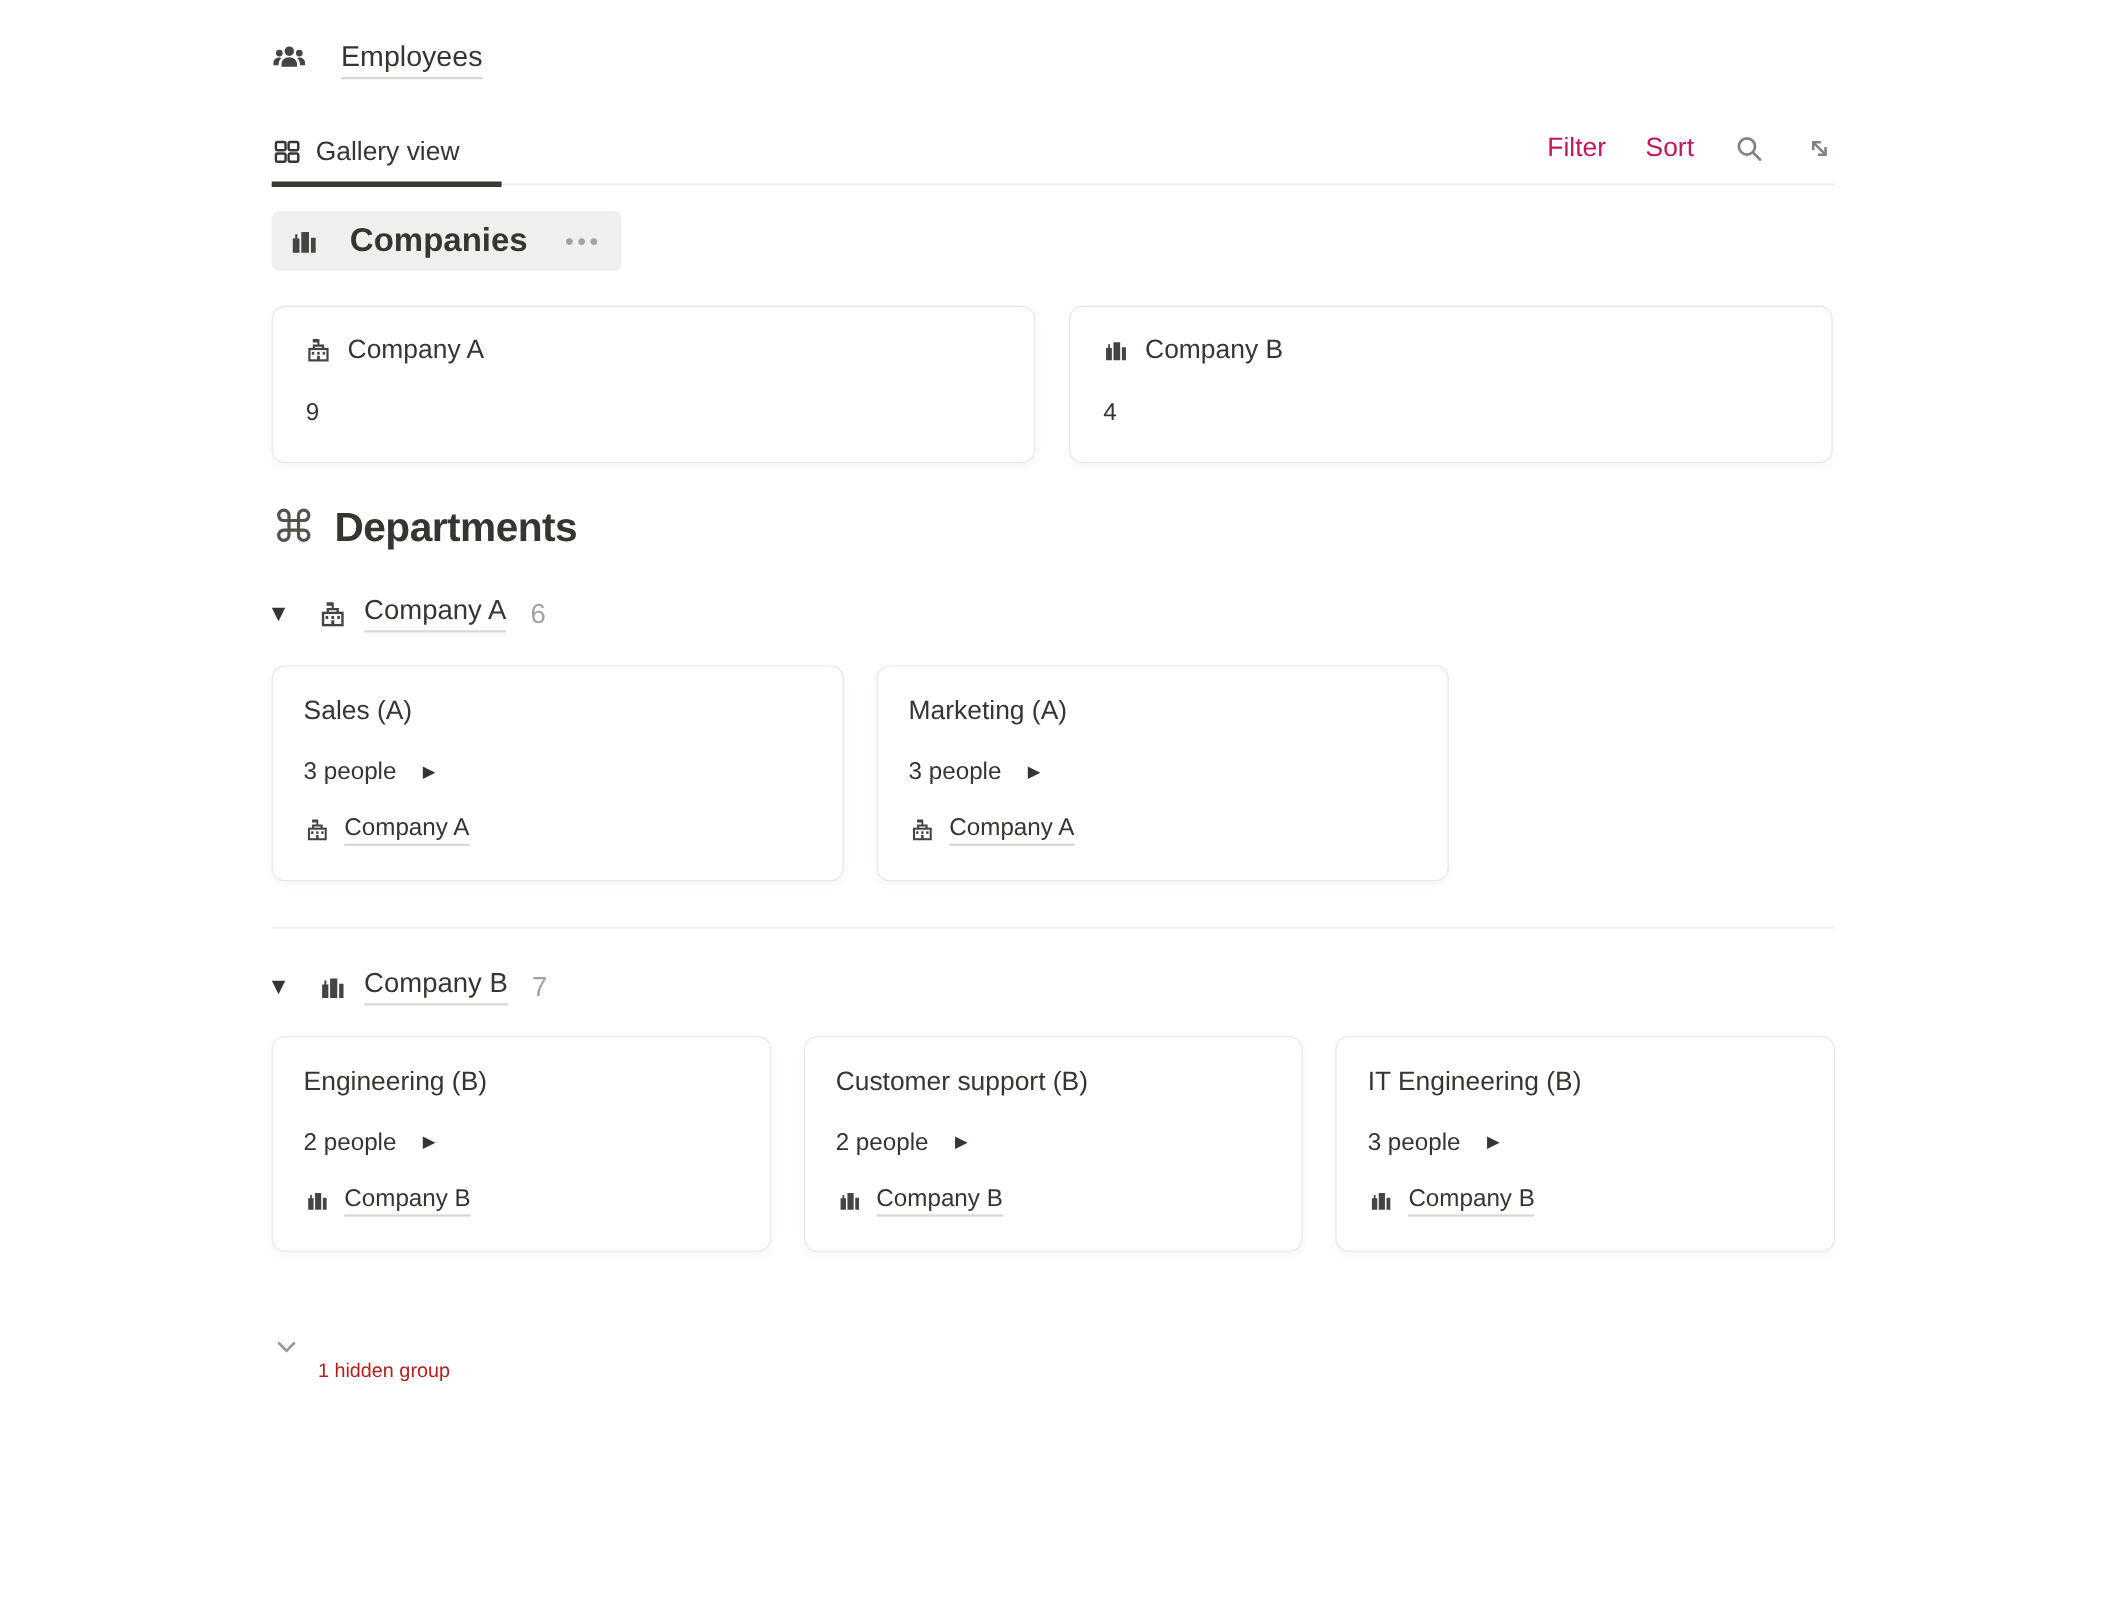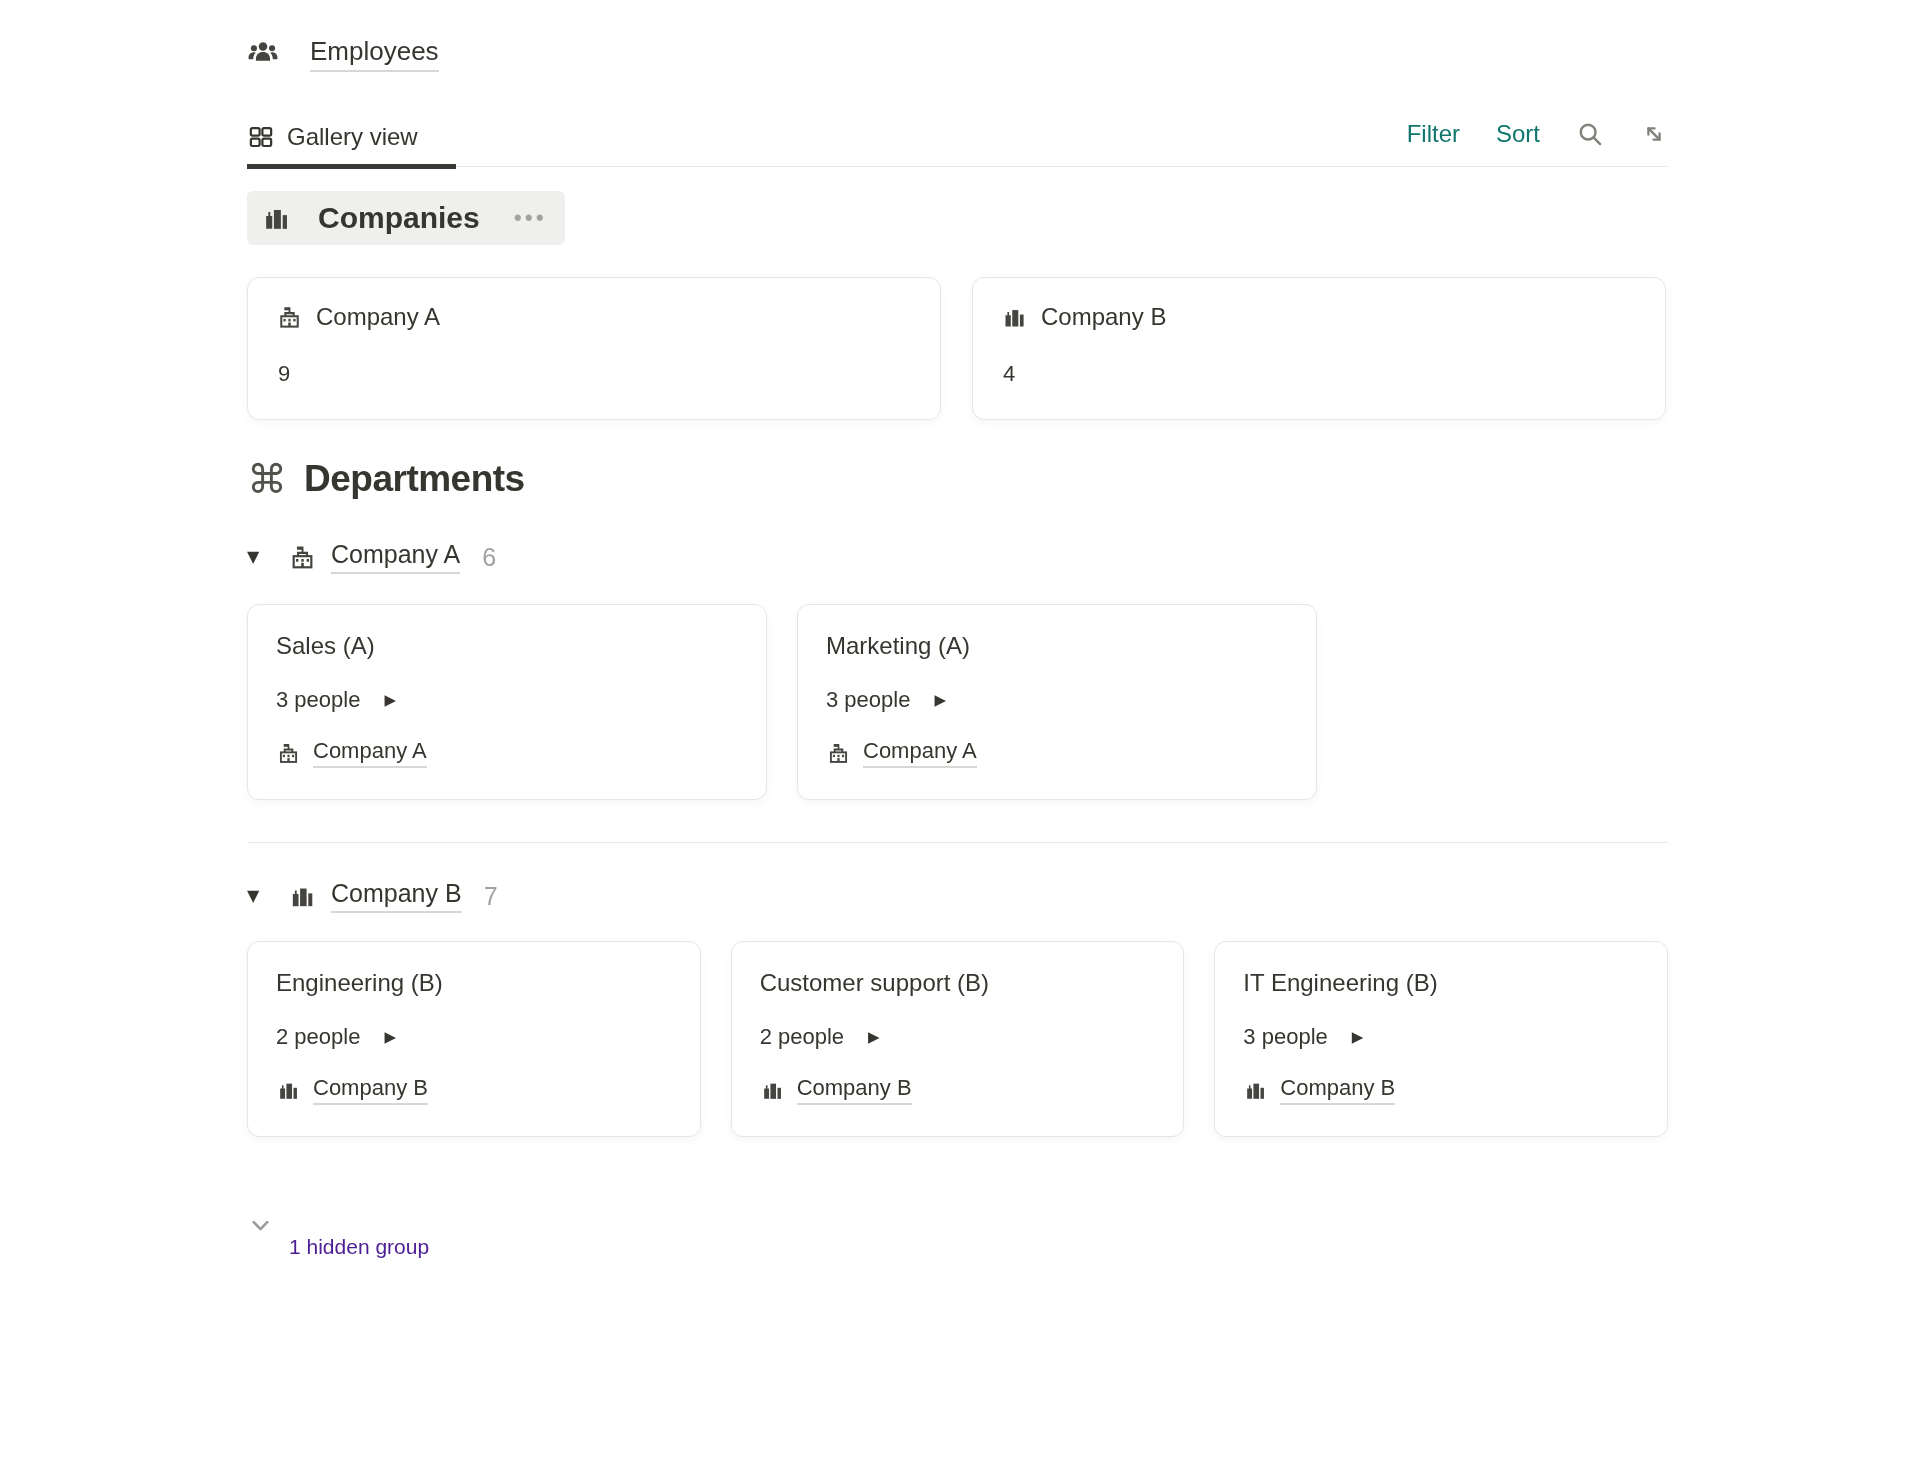--- a/index.html
+++ b/index.html
@@ -26,7 +26,7 @@
   .tab .icon { width:28px; height:28px; color:#37352f; }
   .tab .lbl { font-size:24px; font-weight:500; }
   .controls { display:flex; align-items:center; gap:36px; padding-bottom:18px; }
-  .ctrl { font-size:24px; color:#0f766e; cursor:pointer; }
+  .ctrl { font-size:24px; color:#be185d; cursor:pointer; }
   .ctrl-icon { width:28px; height:28px; color:#82827c; cursor:pointer; }
 
   

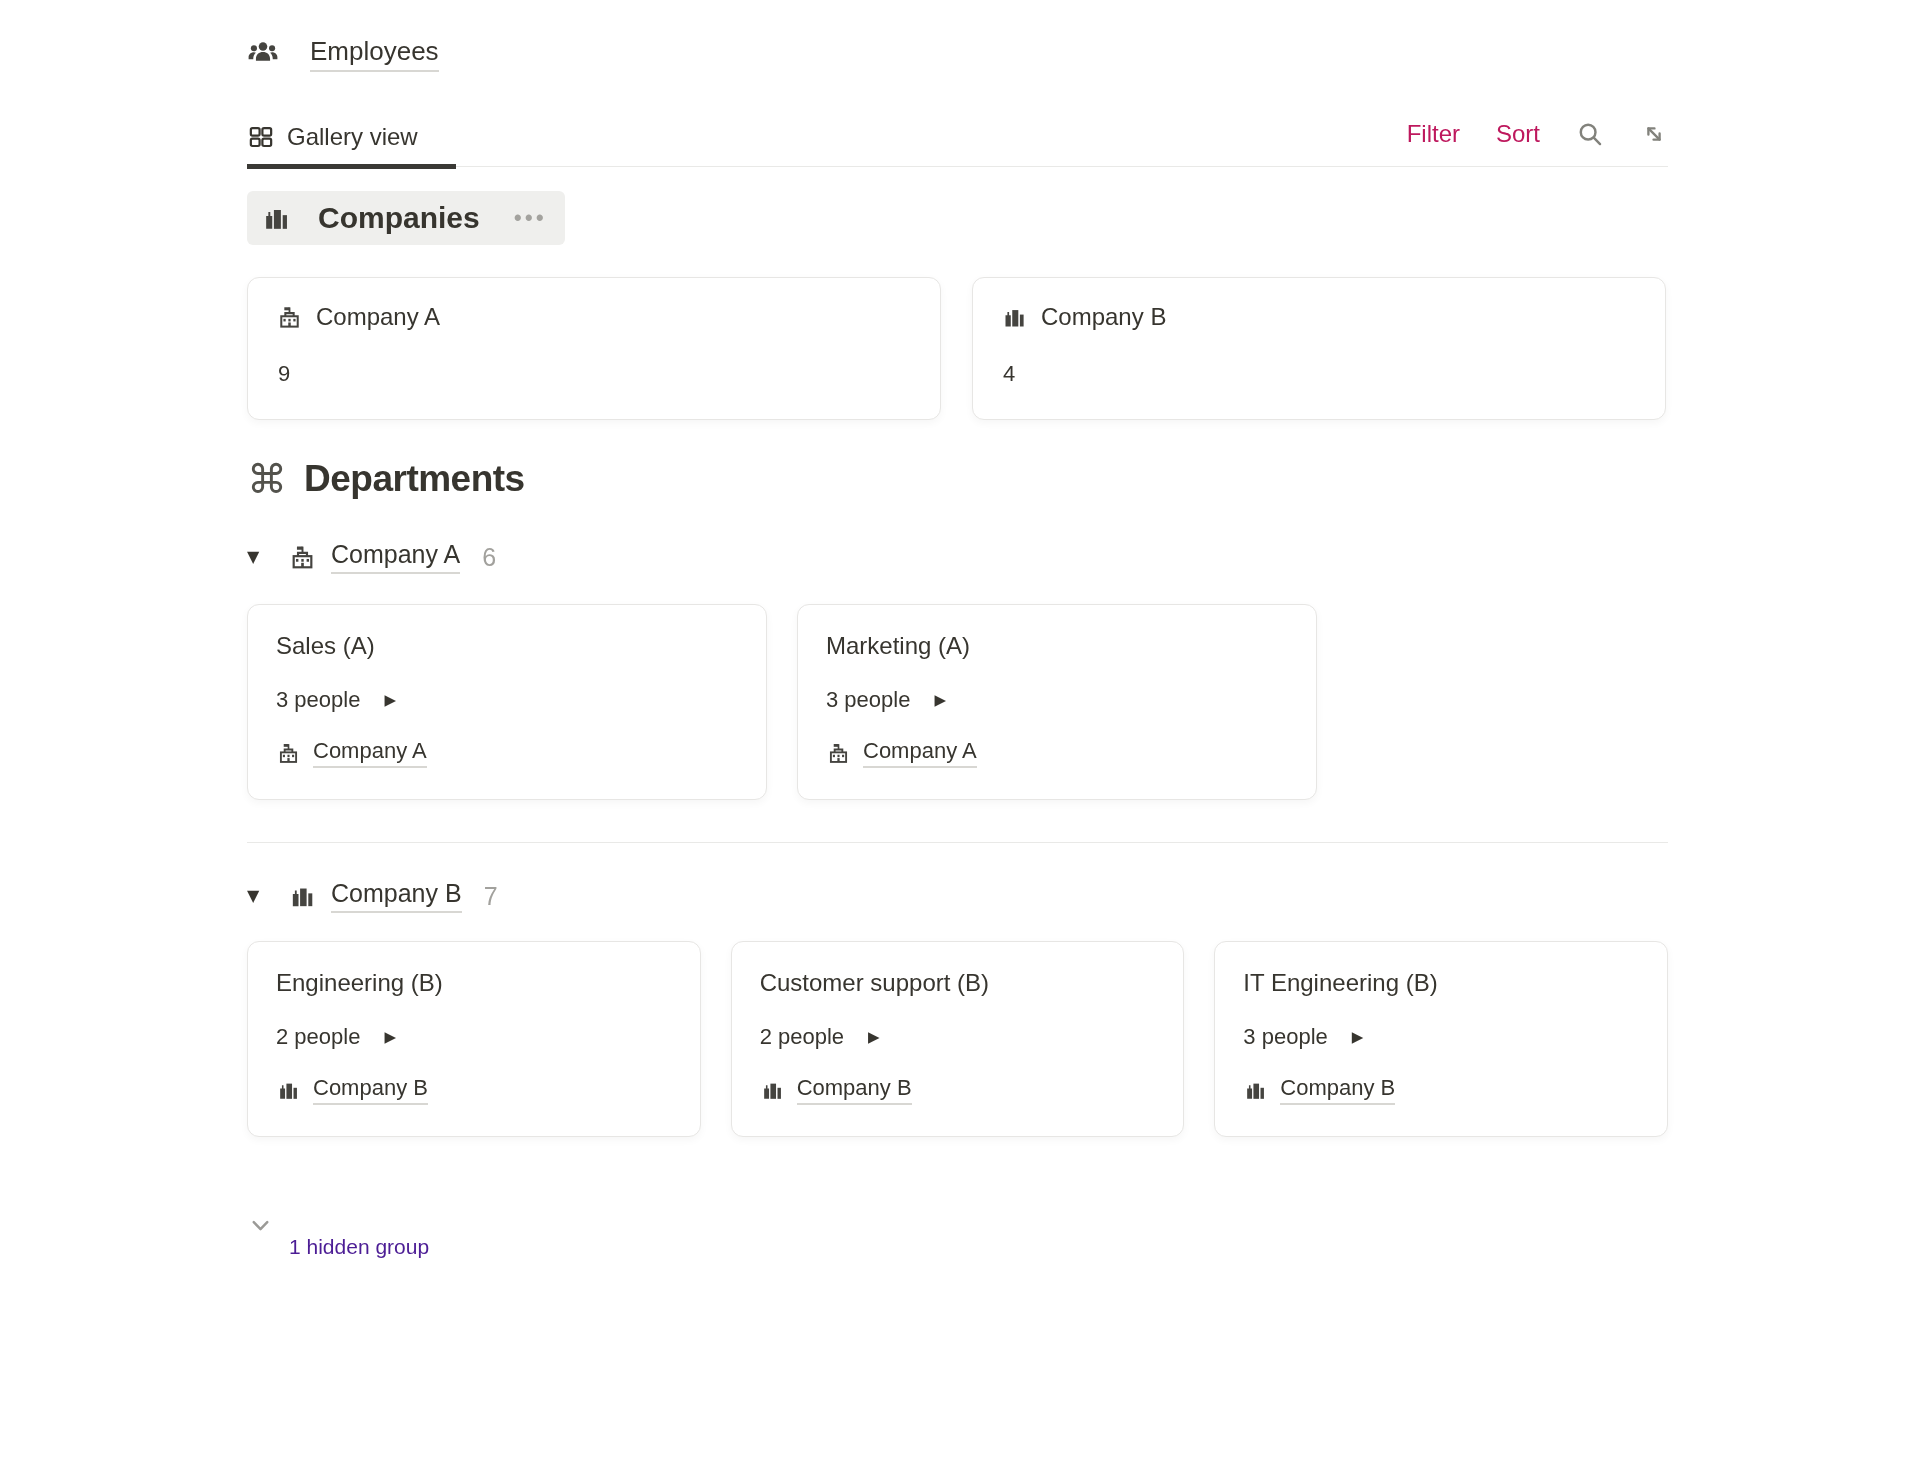--- a/index.html
+++ b/index.html
@@ -77,7 +77,7 @@
   
   .hidden-group { margin-top:54px; display:flex; align-items:center; gap:15px; cursor:pointer; }
   .hidden-group .icon { width:27px; height:27px; color:#9b9a97; }
-  .hidden-group .lbl { font-size:21px; color:#4c1d95;margin-top:44px; }
+  .hidden-group .lbl { font-size:18px; color:#b91c1c;margin-top:44px; }
 
   .defs { position:absolute; width:0; height:0; overflow:hidden; }
 </style>

